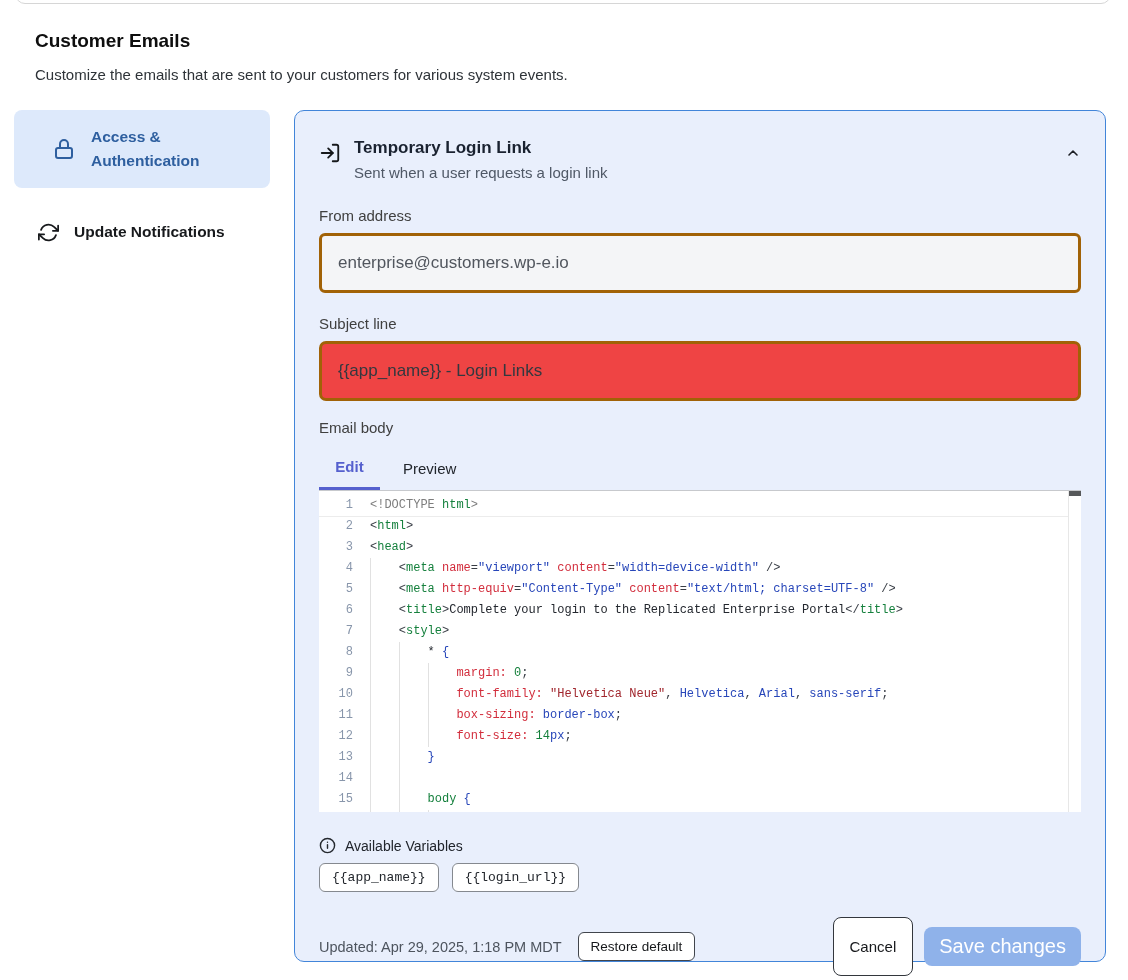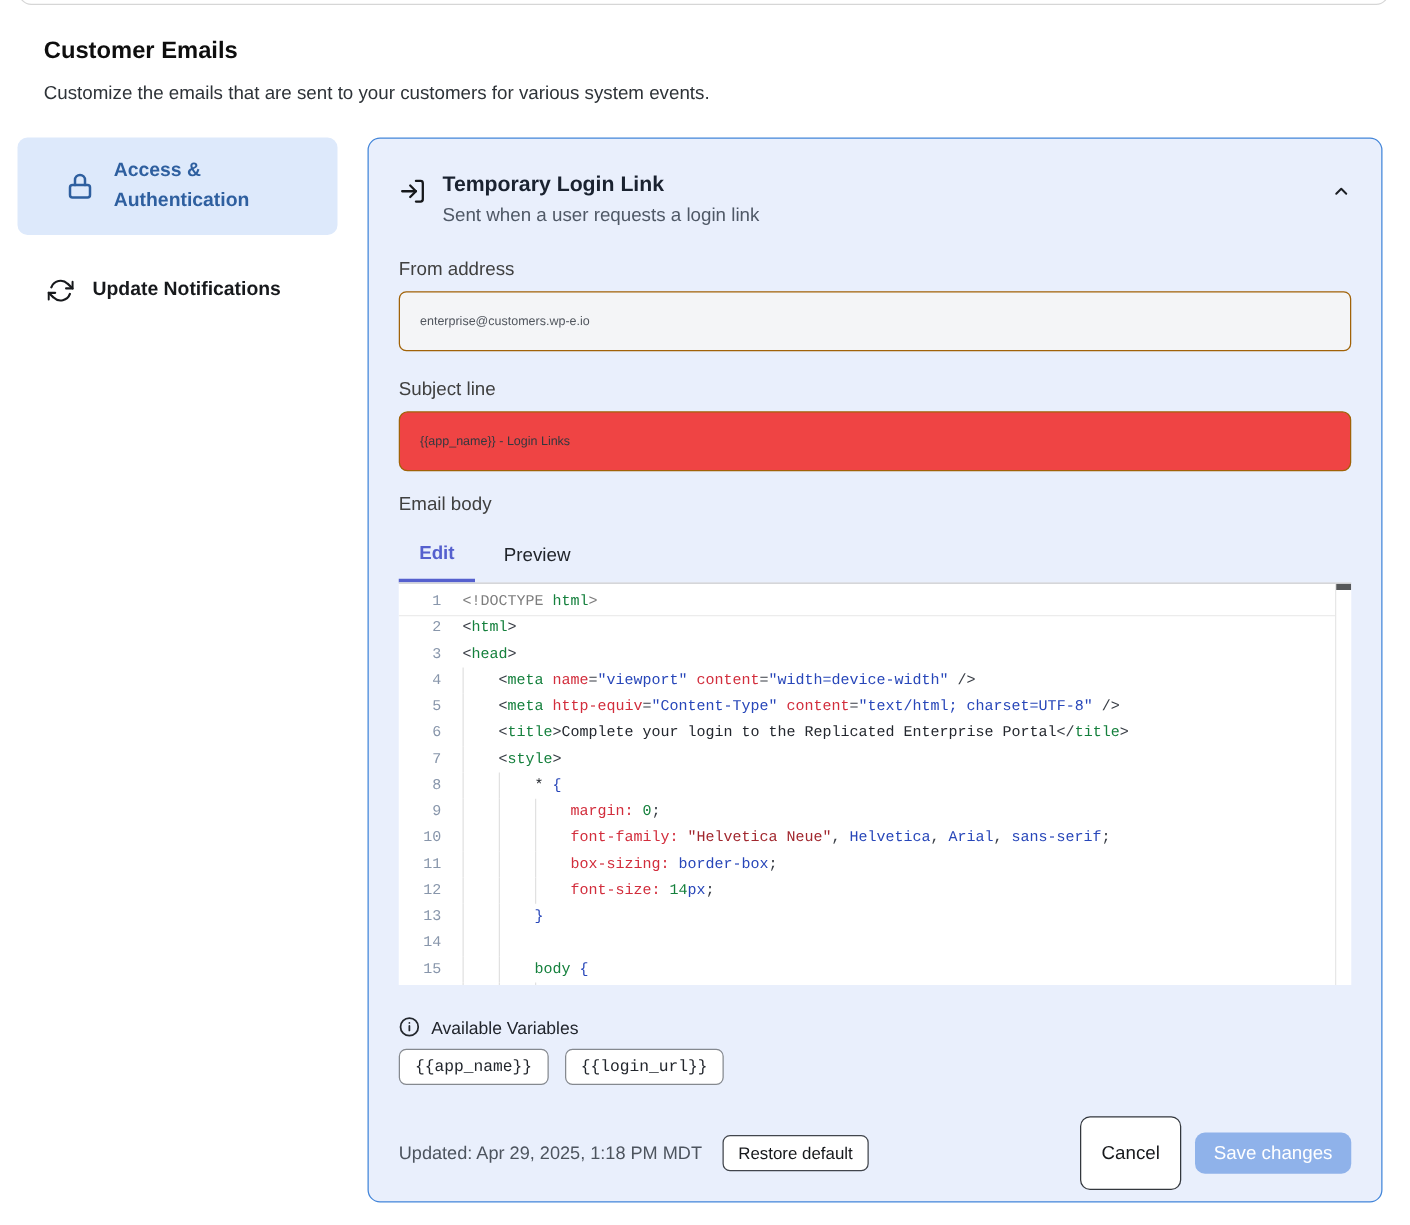--- a/index.html
+++ b/index.html
@@ -36,8 +36,8 @@
   .field-label { font-size:15px; color:#404040; margin:26px 0 9px; }
   .field-label.tight { margin-top:22px; }
   .field-label.body { margin-top:18px; margin-bottom:0; }
-  input.field { width:100%; height:48px; border:1px solid #a16207; border-radius:6px;
-                font-size:10px; padding:0 16px; font-family:"Liberation Sans",sans-serif; outline:none; }
+  input.field { width:100%; height:60px; border:3px solid #a16207; border-radius:6px;
+                font-size:17px; padding:0 16px; font-family:"Liberation Sans",sans-serif; outline:none; }
   input.from { background:#f4f5f7; color:#51565e; }
   input.subject { background:#ef4444; color:#33383f;border-radius:7px; }
 

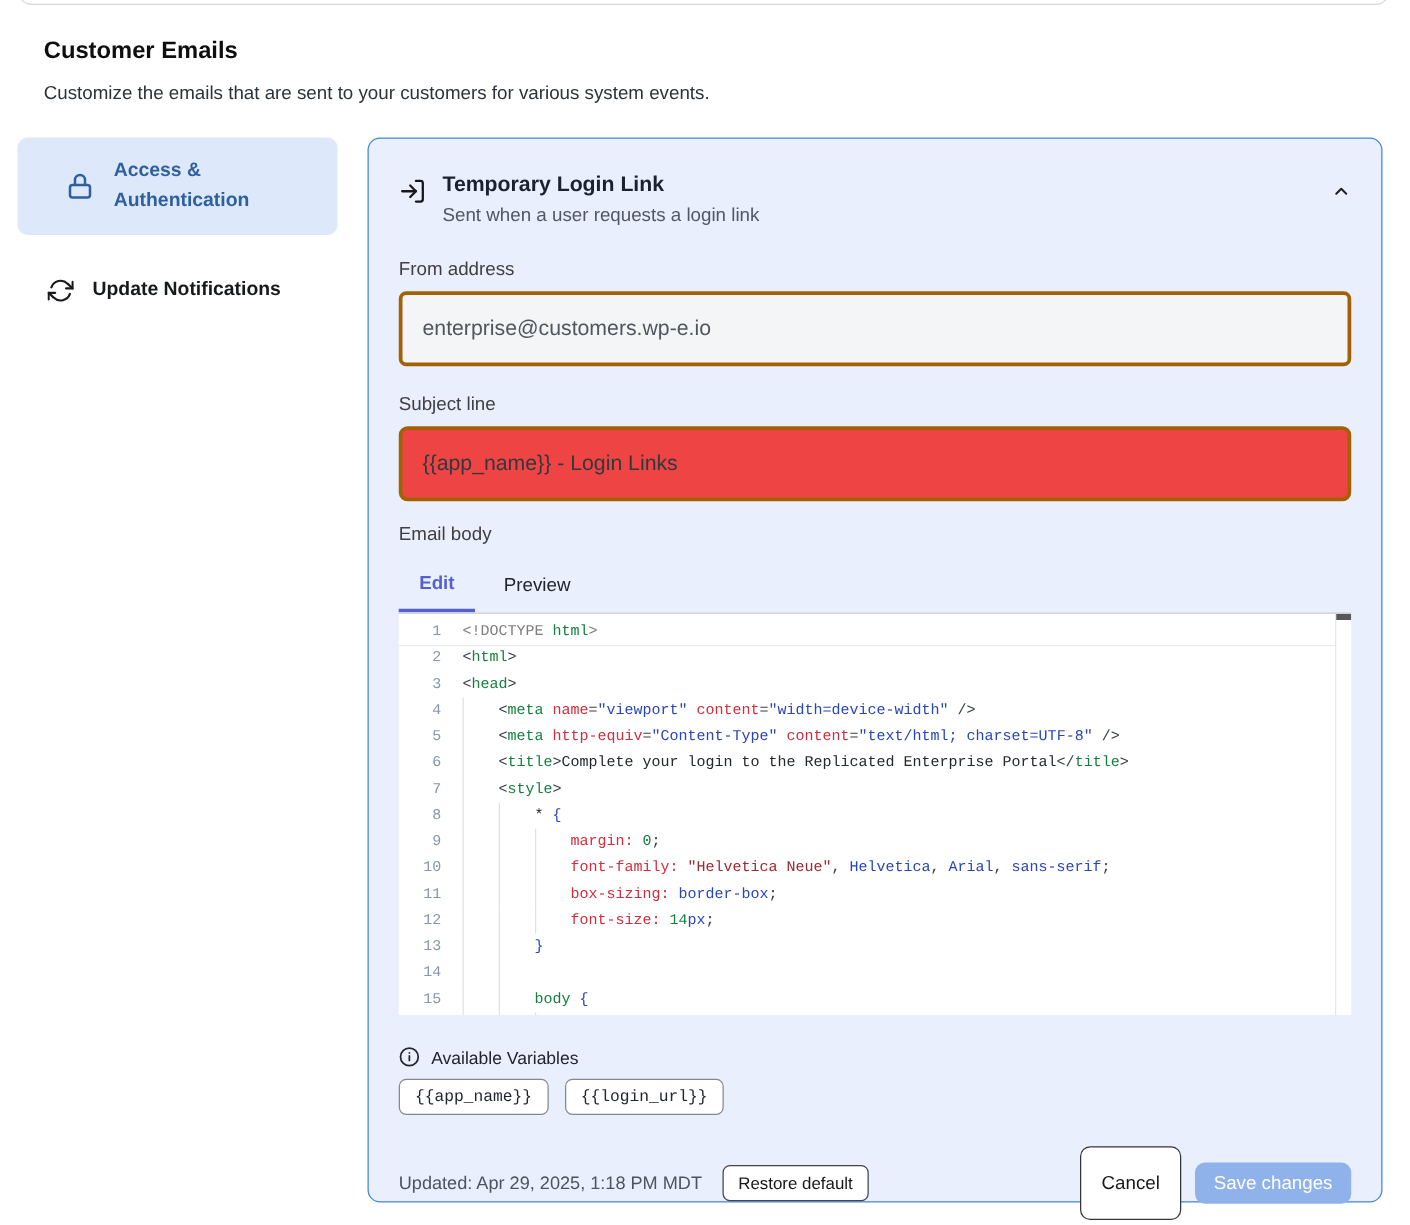--- a/index.html
+++ b/index.html
@@ -84,7 +84,7 @@
   .spacer { flex:1; }
   .btn-cancel { font-size:15px; padding:20px 16px; border:1px solid #33373d; border-radius:8px;
                 background:#fff; color:#16181b; }
-  .btn-save { margin-left:11px; font-size:15px; padding:8px 15px; border:none; border-radius:8px;
+  .btn-save { margin-left:11px; font-size:20px; padding:8px 15px; border:none; border-radius:8px;
               background:#8fb2ea; color:#fff; cursor:default; }
   svg { display:block; }
 </style>

